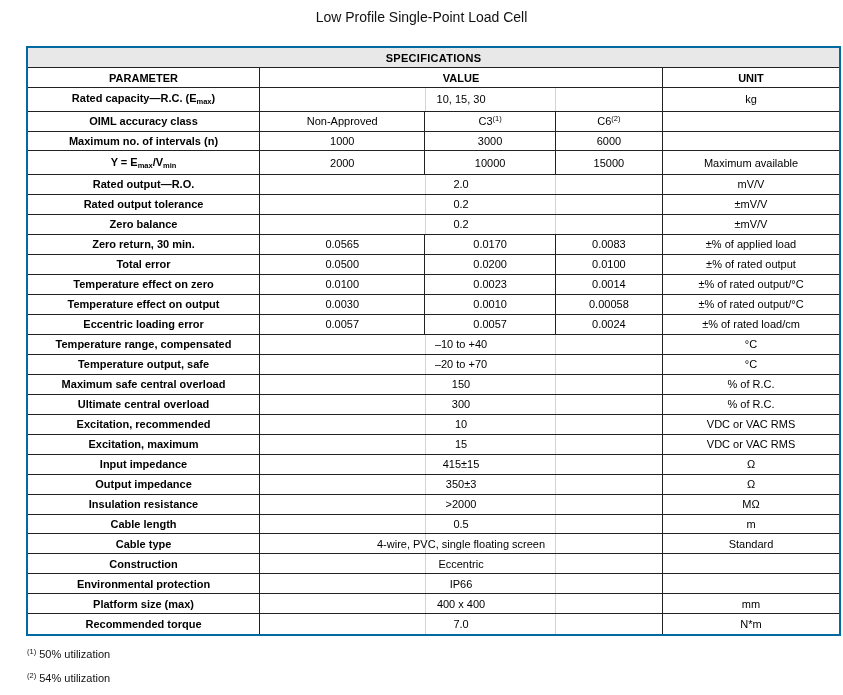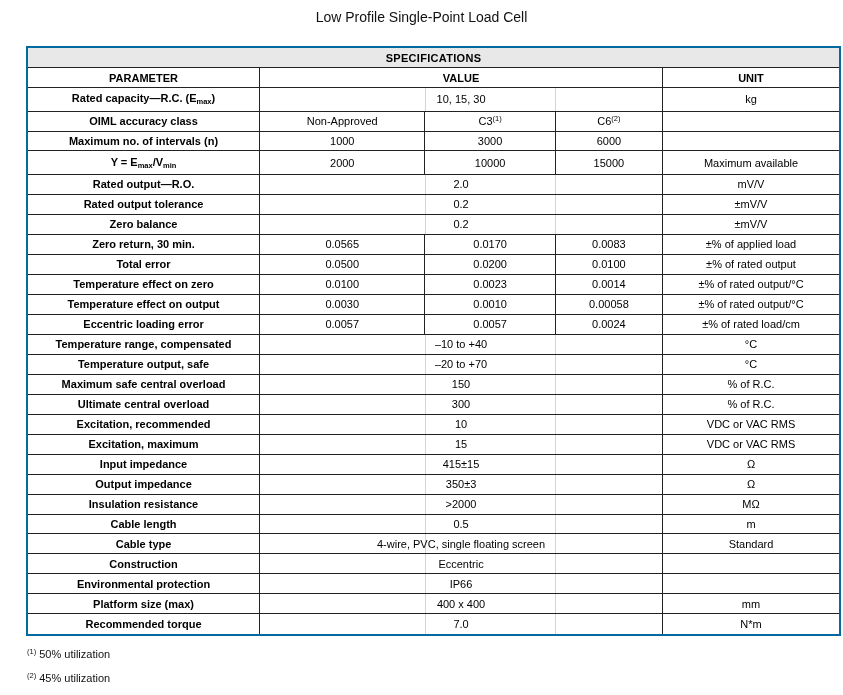--- a/index.html
+++ b/index.html
@@ -252,7 +252,7 @@
 
 <div id="footnotes">
   <div><sup>(1)</sup> <span>50% utilization</span></div>
-  <div><sup>(2)</sup> <span>45% utilization</span></div>
+  <div><sup>(2)</sup> <span>54% utilization</span></div>
   <div><span>All specifications subject to change without notice.</span></div>
 </div>
 

